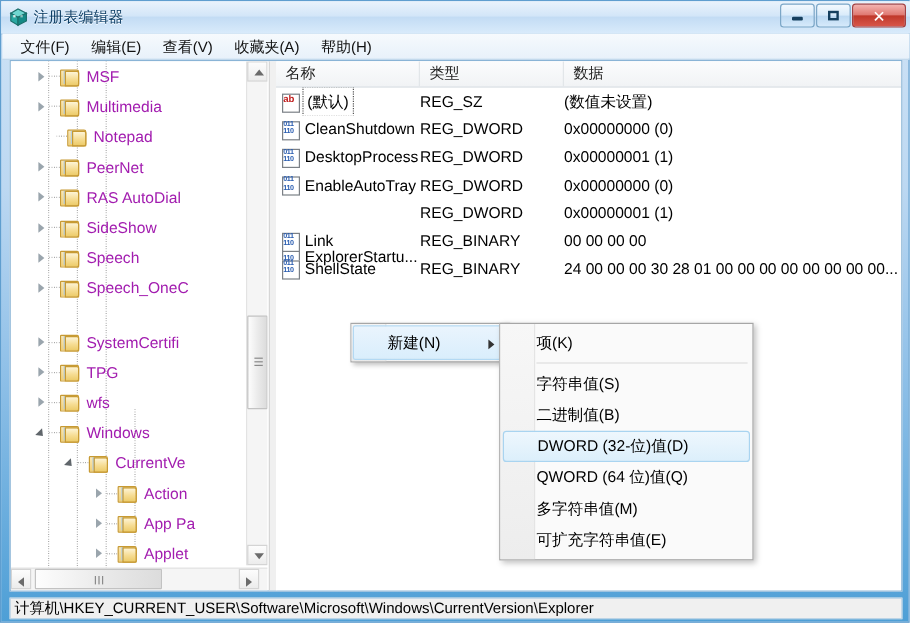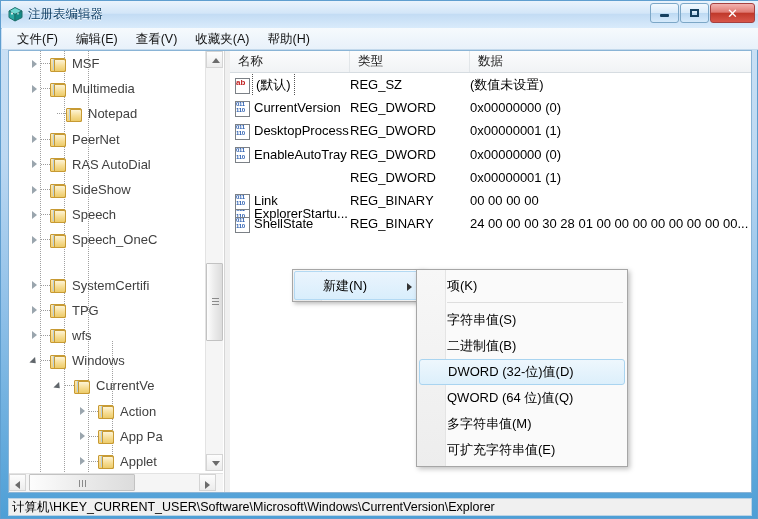--- a/index.html
+++ b/index.html
@@ -86,7 +86,7 @@
     position:relative;height:25.2px;display:flex;align-items:center;
     white-space:nowrap;font-size:13px;
   }
-  .tnode .lbl{padding-left:4px;color:#404040;}
+  .tnode .lbl{padding-left:4px;color:#a21caf;}
   .arrow{
     width:12px;height:12px;position:relative;flex:0 0 12px;
   }

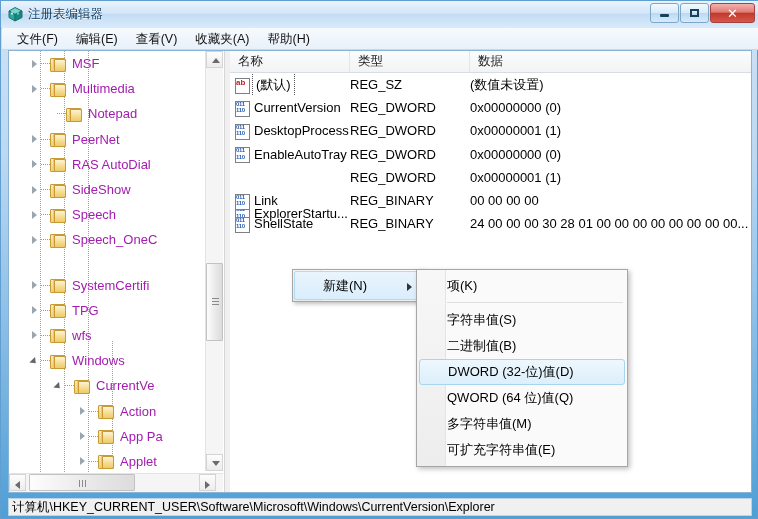--- a/index.html
+++ b/index.html
@@ -313,7 +313,7 @@
             </span>
             <span class="lbl">Multimedia</span>
           </div>
-          <div class="tnode" style="padding-left: 36px;">
+          <div class="tnode" style="padding-left: 26px;">
             <span class="arrow"></span>
             <span class="dots"></span>
             <span class="folder">

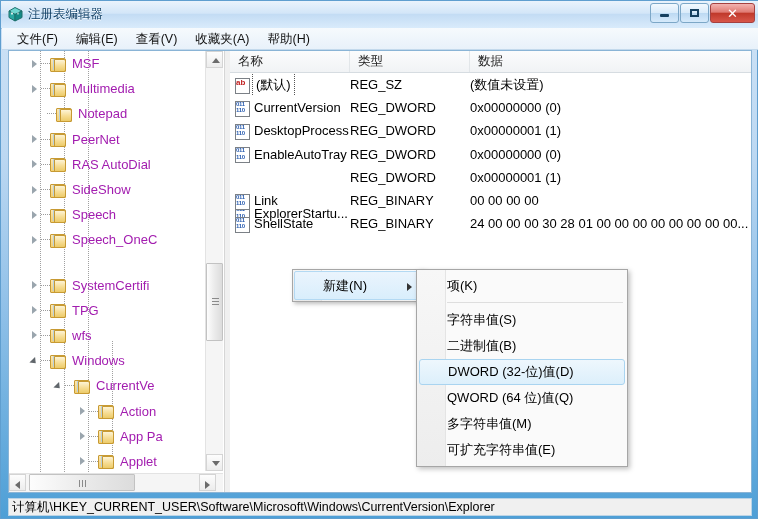--- a/index.html
+++ b/index.html
@@ -520,7 +520,7 @@
                 <span class="pg"></span>
                 <span class="tx">011<br>110</span>
               </span>
-              <span class="nametext">CurrentVersion</span>
+              <span class="nametext">CleanShutdown</span>
             </div>
             <div class="cell" style="left: 120px; width: 120px;">REG_DWORD</div>
             <div class="cell" style="left: 240px; width: 281px;">0x00000000 (0)</div>

